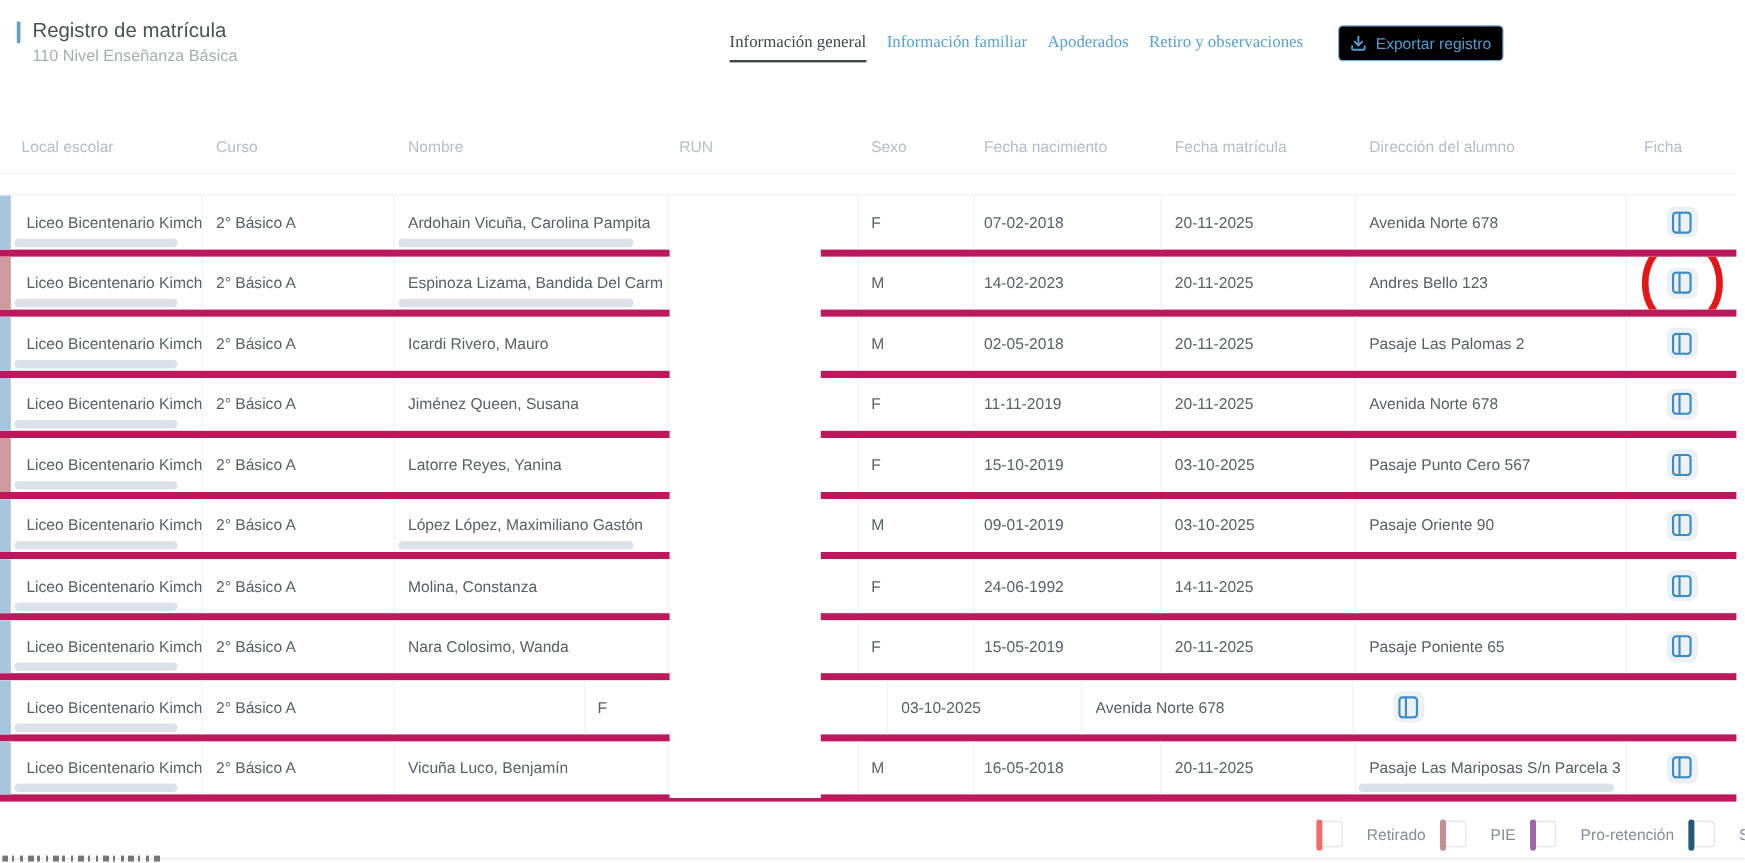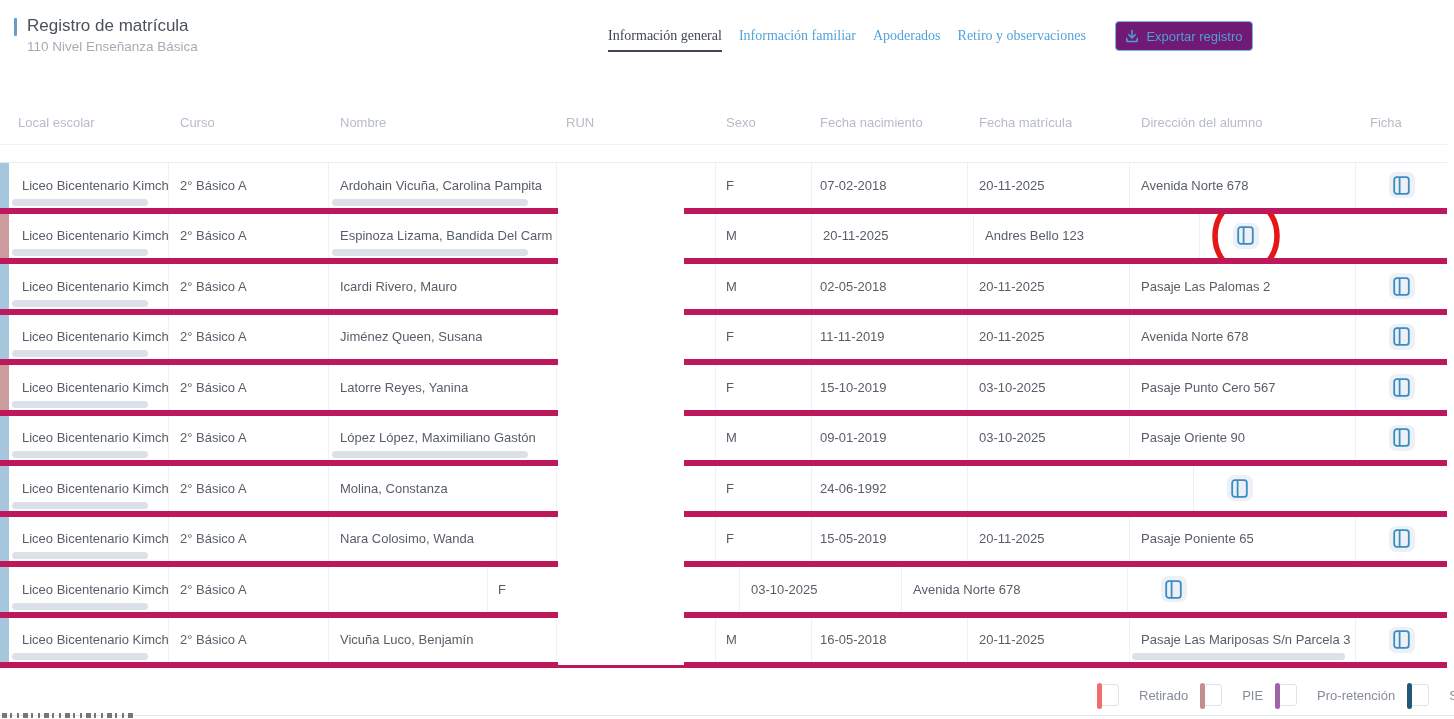--- a/index.html
+++ b/index.html
@@ -18,7 +18,7 @@
   .tab.active { color:#3f4750; border-bottom:2px solid #3f4750; padding-bottom:6px; }
 
   .export-btn { position:absolute; left:1115px; top:21px; width:138px; height:30px;
-    background:#701a75; border:1px solid #7db7e1; border-radius:4px; color:#4f9ed2;
+    background:#000000; border:1px solid #7db7e1; border-radius:4px; color:#4f9ed2;
     font-size:13px; font-family:"Liberation Sans", sans-serif; display:flex; align-items:center; justify-content:center; gap:7px; cursor:pointer; }
 
   

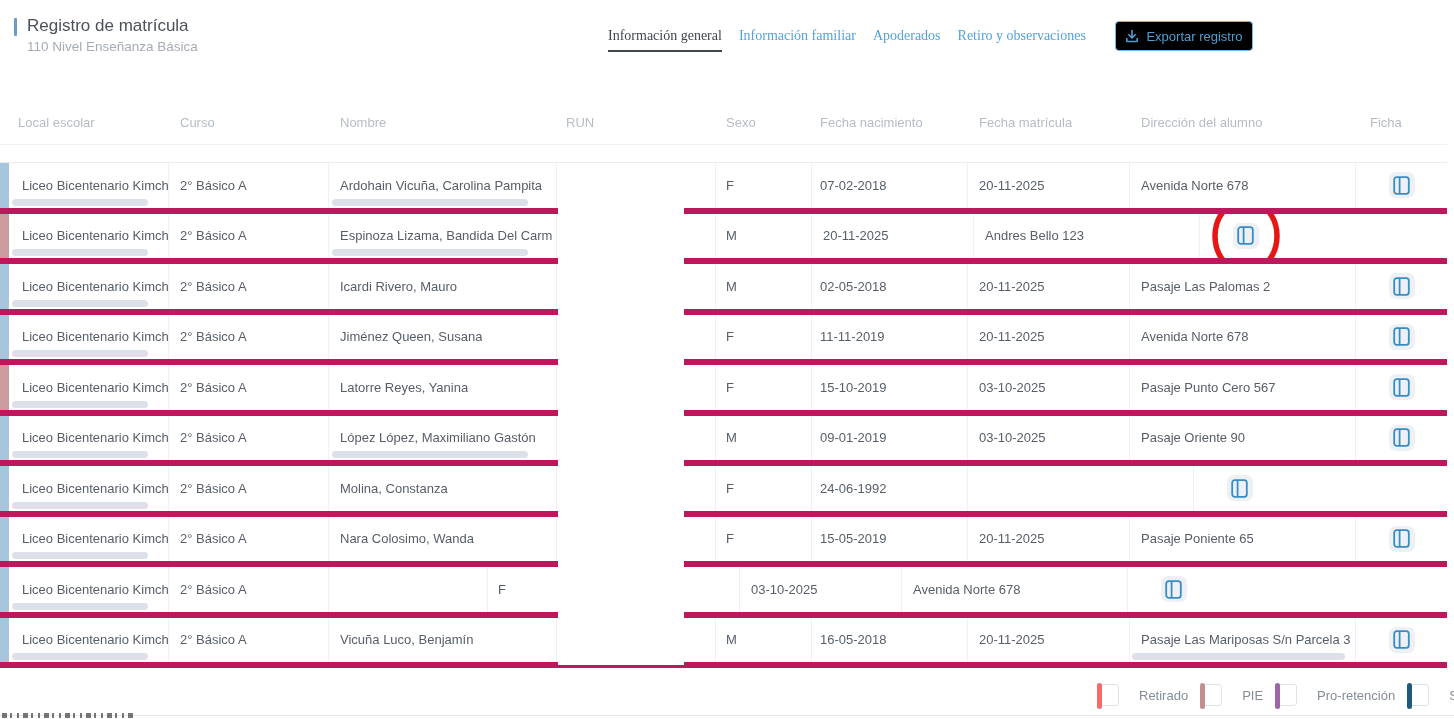--- a/index.html
+++ b/index.html
@@ -150,6 +150,7 @@
         </div>
       <div class="tc c4"></div>
       <div class="tc c5">M</div>
+      <div class="tc c6">14-02-2023</div>
       <div class="tc c7">20-11-2025</div>
       <div class="tc c8">
           <span class="clip">Andres Bello 123</span>

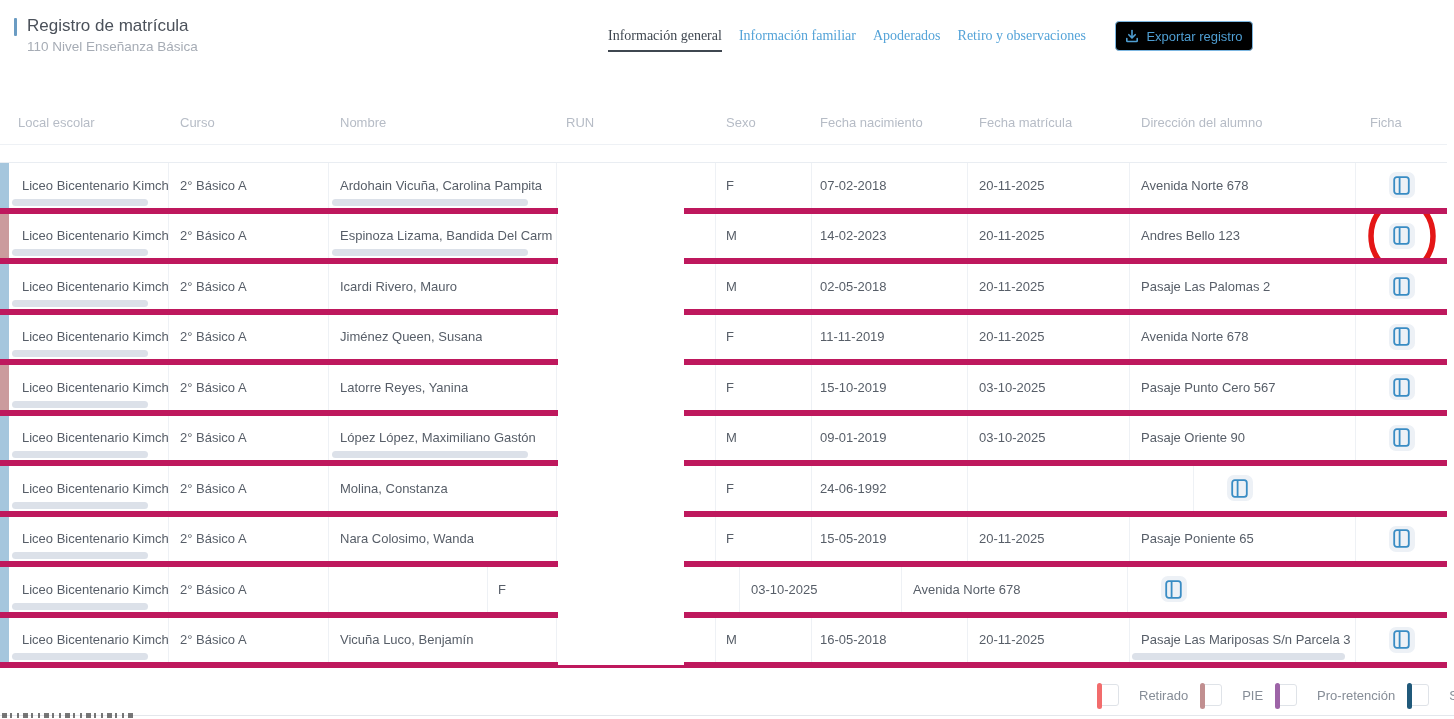--- a/index.html
+++ b/index.html
@@ -295,6 +295,7 @@
       <div class="tc c4"></div>
       <div class="tc c5">F</div>
       <div class="tc c6">24-06-1992</div>
+      <div class="tc c7">14-11-2025</div>
       <div class="tc c8">
           <span class="clip"></span>
         </div>

